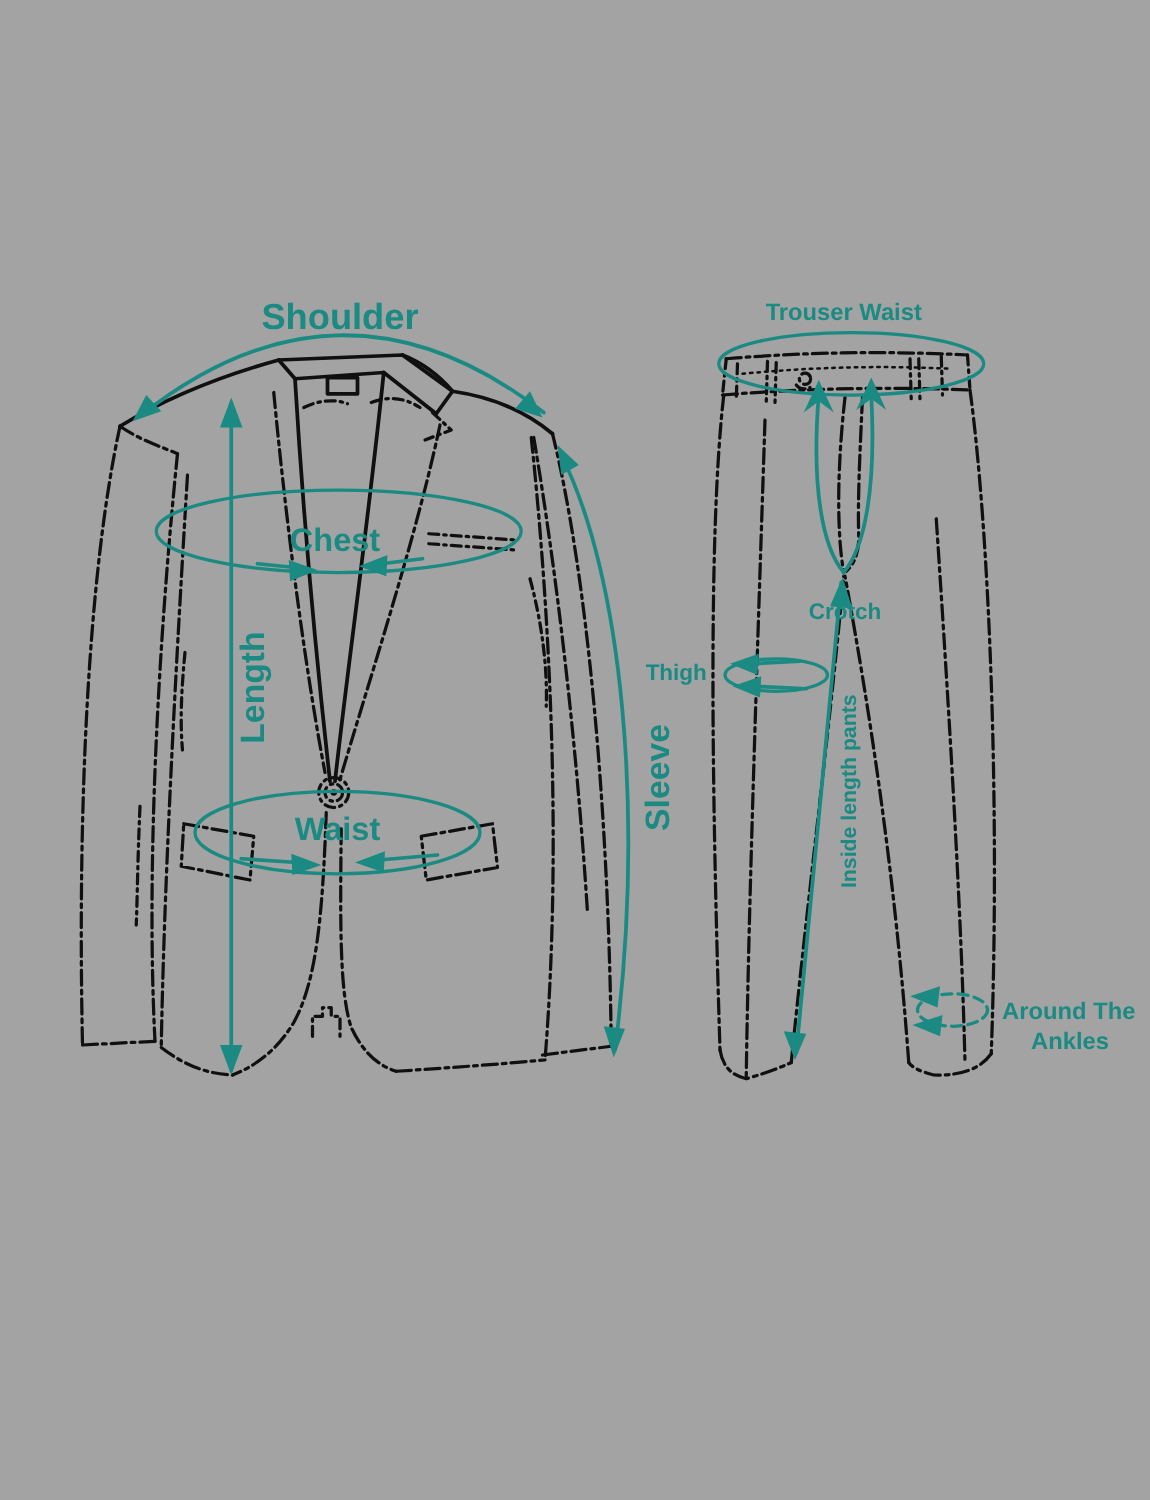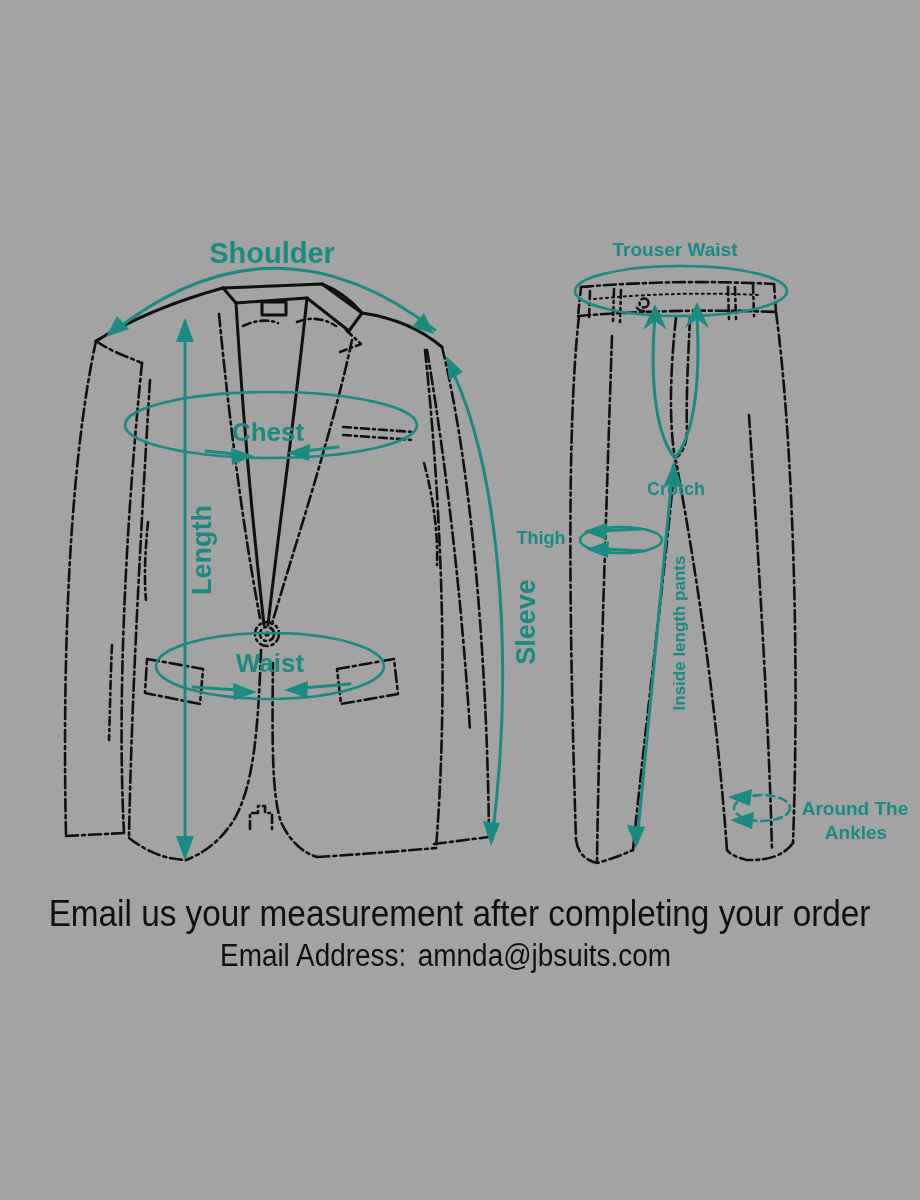--- a/index.html
+++ b/index.html
@@ -180,9 +180,6 @@
     </g>
   </svg>
 
-  <div class="footer-line footer-line1">
-    <span class="condense">Email us your measurement after completing your order</span>
-  </div>
   <div class="footer-line footer-line2">
     <span class="condense-shift"><span>Email Address:</span><span class="email-gap">amnda@jbsuits.com</span></span>
   </div>

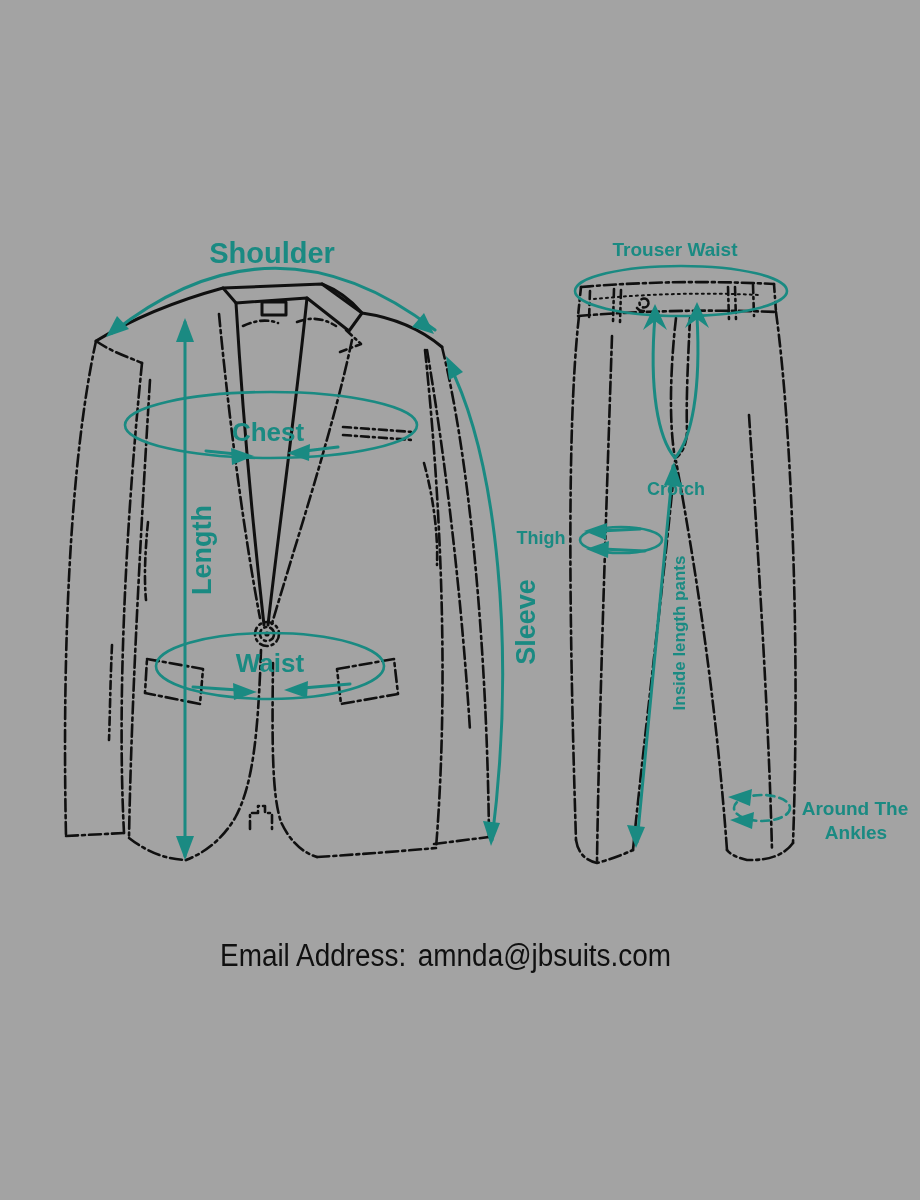--- a/index.html
+++ b/index.html
@@ -180,9 +180,6 @@
     </g>
   </svg>
 
-  <div class="footer-line footer-line2">
-    <span class="condense-shift"><span>Email Address:</span><span class="email-gap">amnda@jbsuits.com</span></span>
-  </div>
 
 </div>
 

